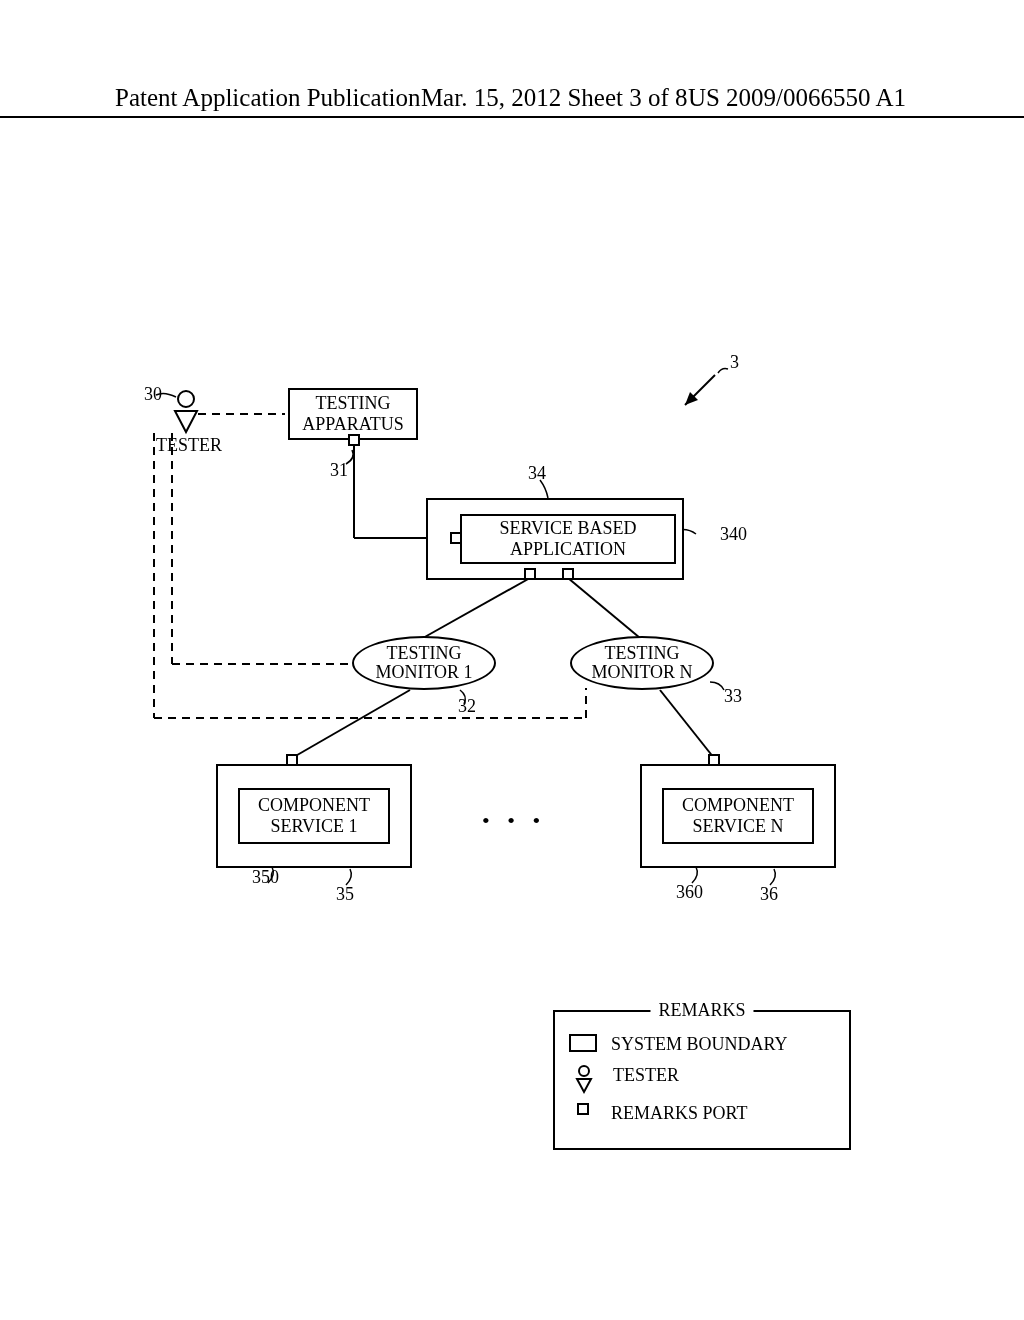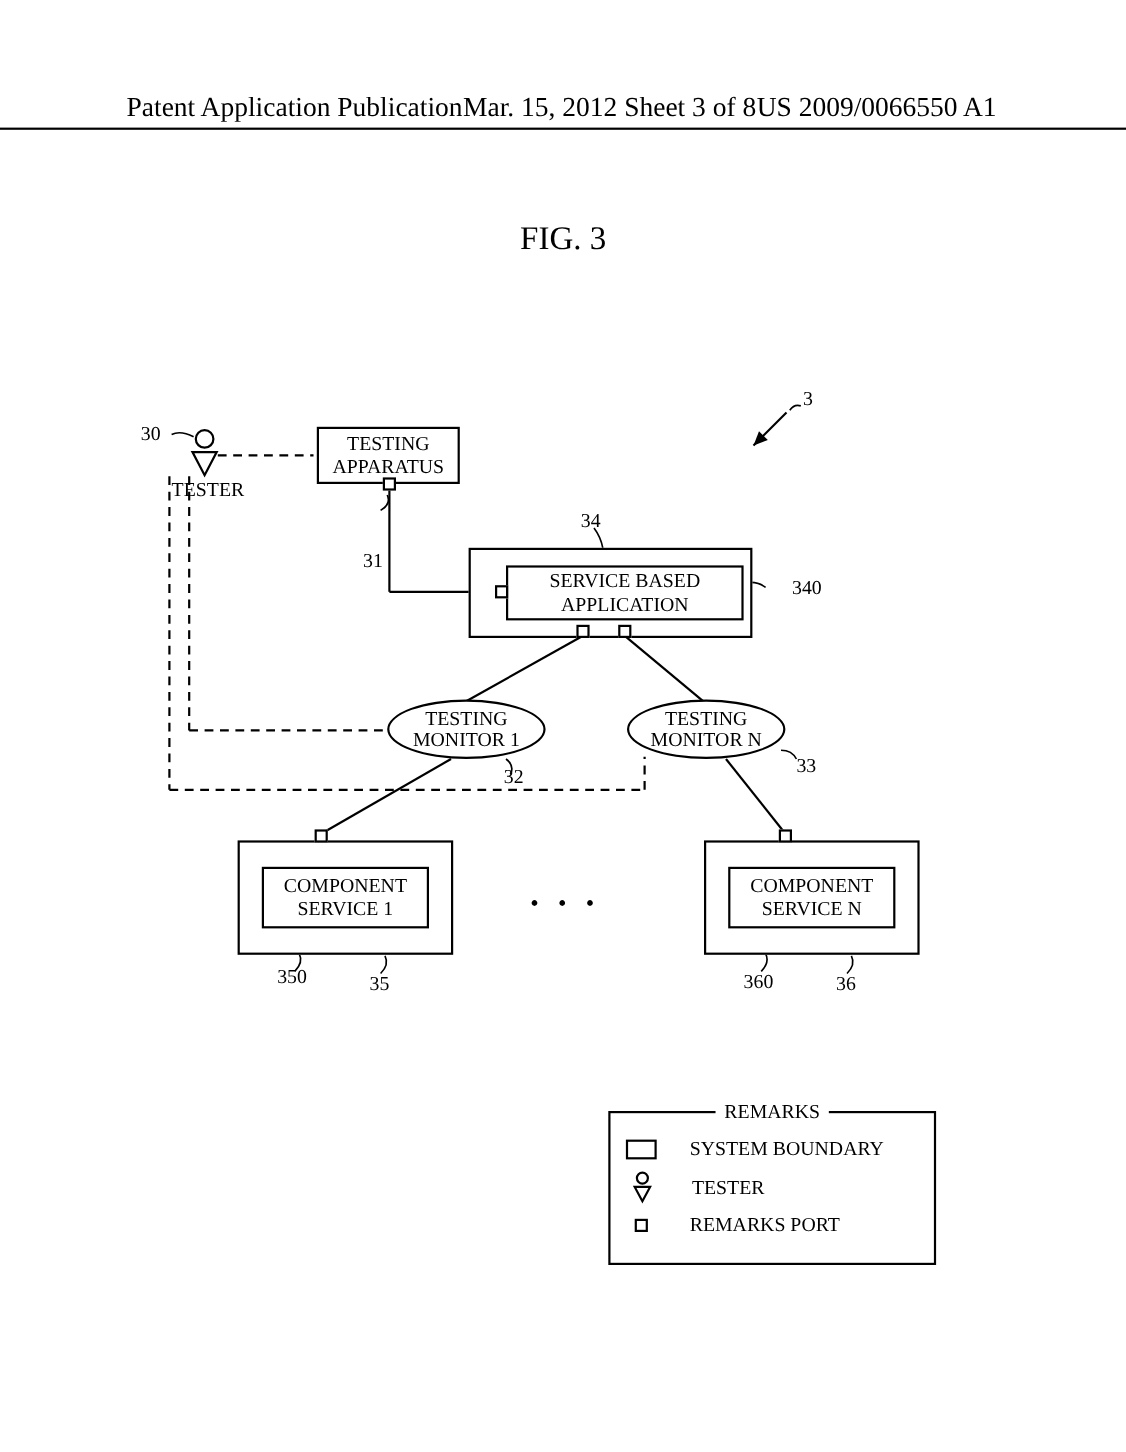--- a/index.html
+++ b/index.html
@@ -146,7 +146,6 @@
     <span>US 2009/0066550 A1</span>
   </div>
 
-  <div class="fig-title">FIG. 3</div>
 
   <div class="diagram">
 

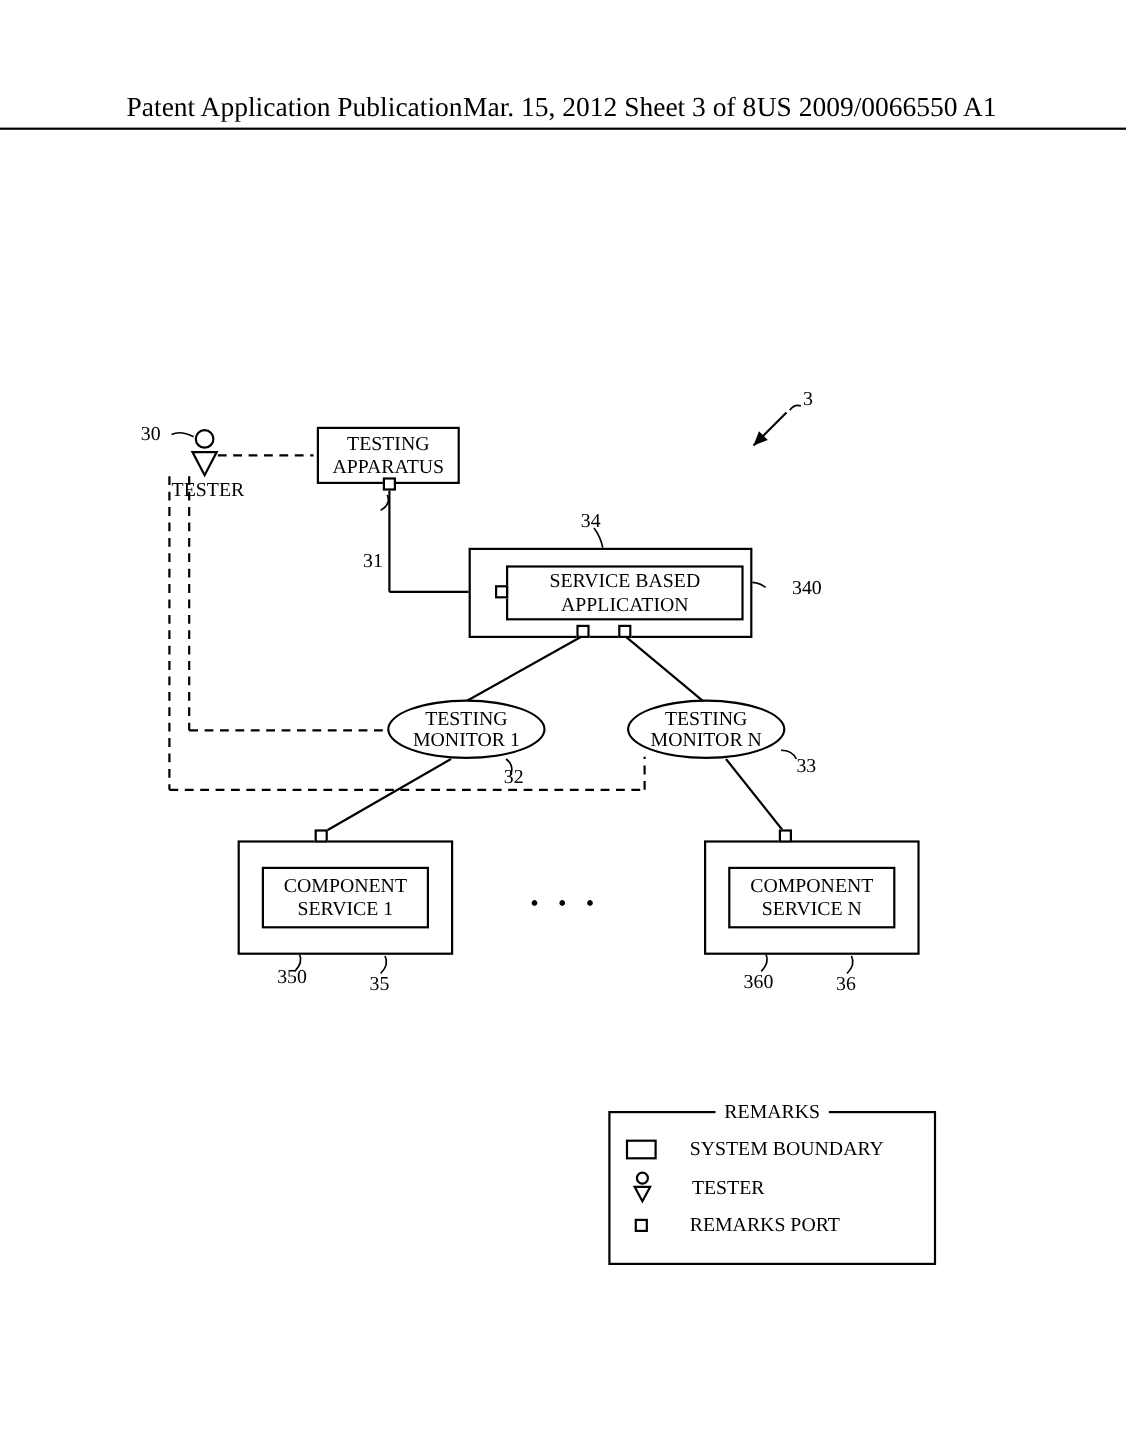--- a/index.html
+++ b/index.html
@@ -199,7 +199,7 @@
 
     <div class="label" style="left:610px; top:-18px;">3</div>
 
-    <div class="label" style="left:8px; top:14px;">30</div>
+    <div class="label" style="left:24px; top:14px;">30</div>
 
     <div class="label" style="left:36px; top:65px;">TESTER</div>
 

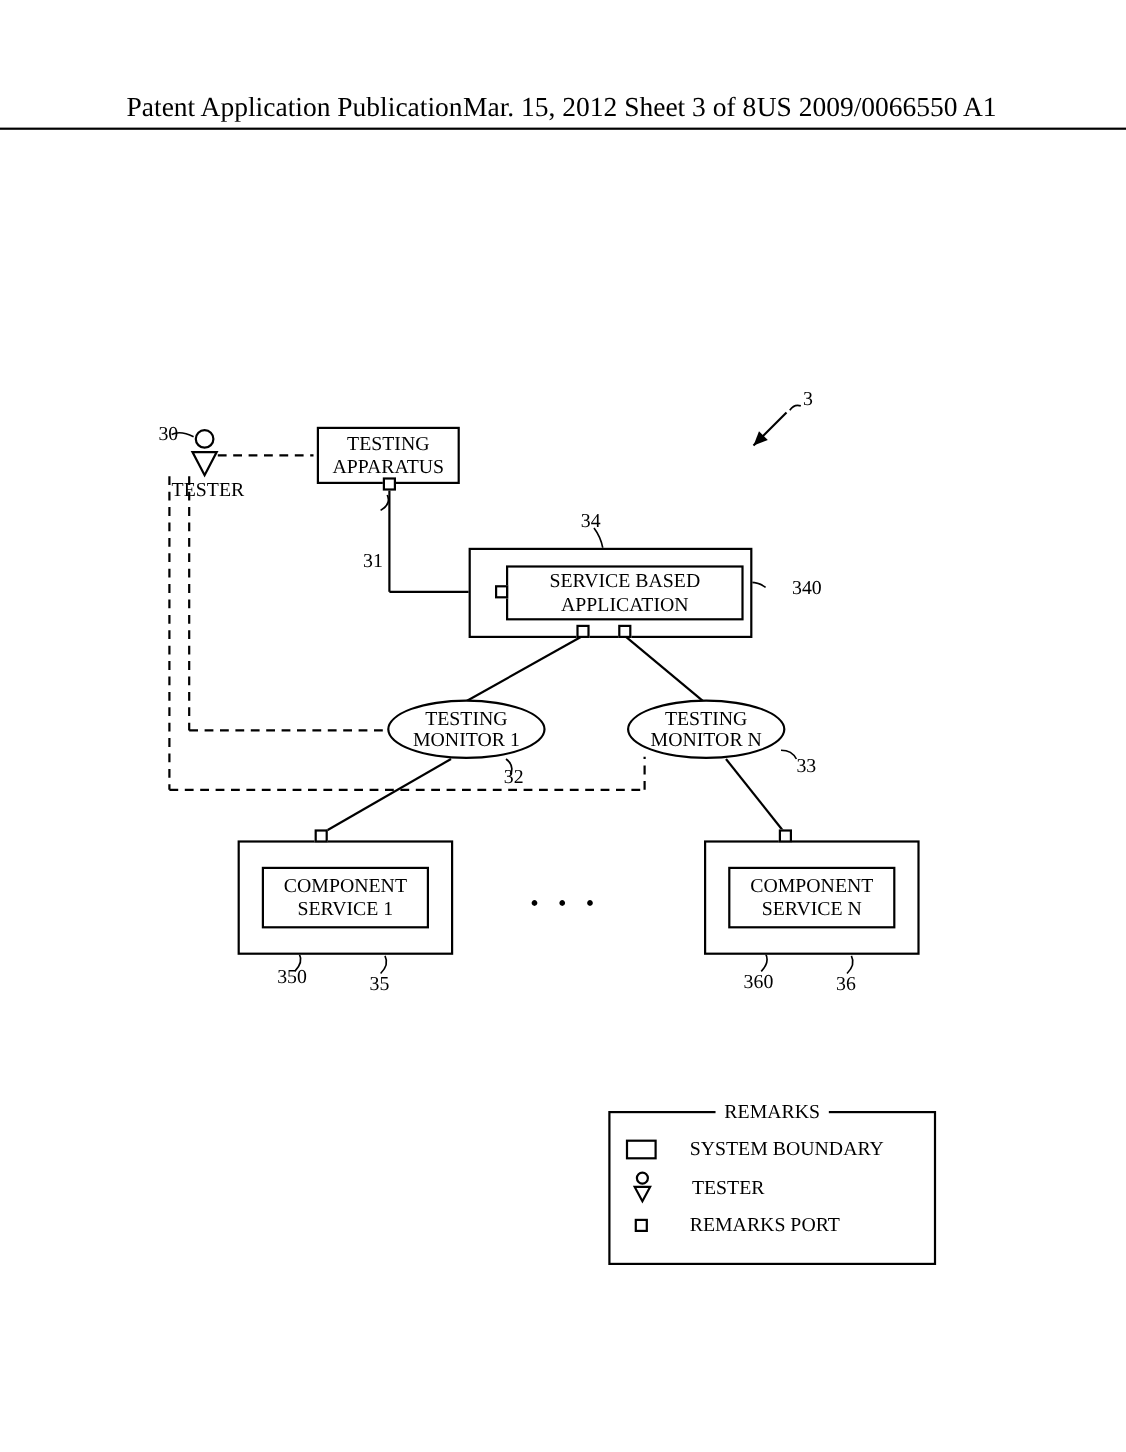--- a/index.html
+++ b/index.html
@@ -206,7 +206,7 @@
     <div class="box-inner" style="left:168px; top:18px; width:130px; height:52px; white-space:pre-line;">TESTING
 APPARATUS</div>
     <div class="port" style="left:228px; top:64px;"></div>
-    <div class="label" style="left:210px; top:90px;margin-top:39px;">31</div>
+    <div class="label" style="left:210px; top:90px;">31</div>
 
     <div class="box" style="left:306px; top:128px; width:258px; height:82px;"></div>
     <div class="label" style="left:408px; top:93px;">34</div>

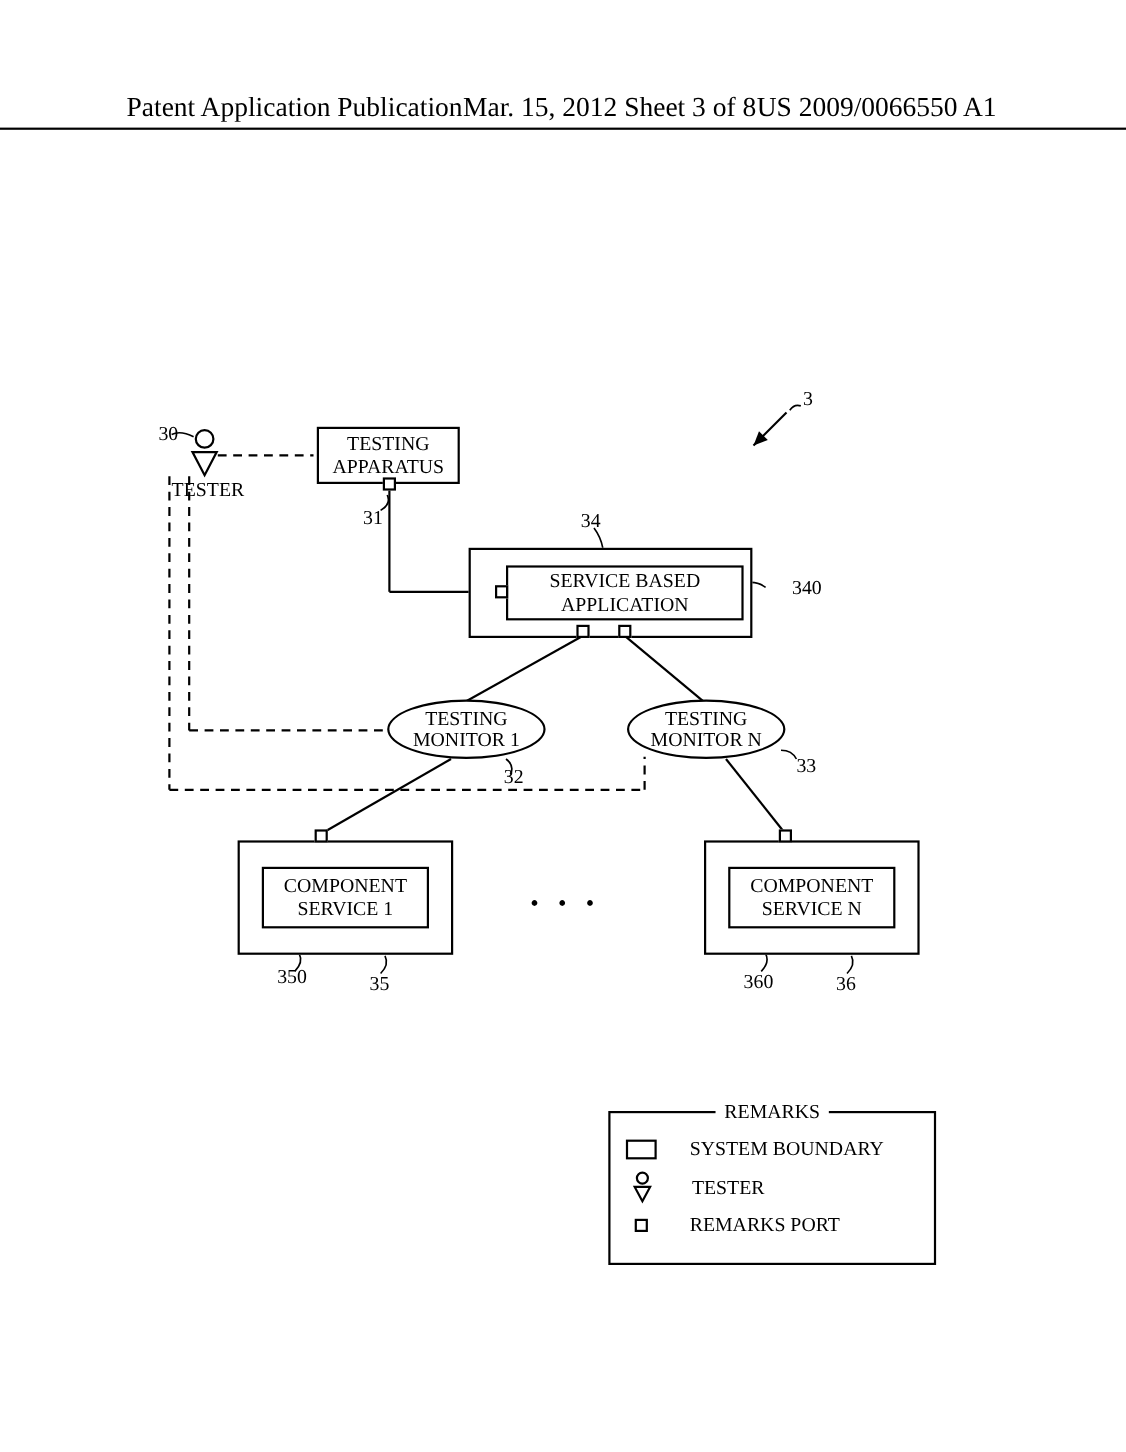--- a/index.html
+++ b/index.html
@@ -230,7 +230,7 @@
     <div class="port" style="left:166px; top:384px;"></div>
     <div class="box-inner" style="left:118px; top:418px; width:152px; height:56px; white-space:pre-line;">COMPONENT
 SERVICE 1</div>
-    <div class="label" style="left:132px; top:508px;">350</div>
+    <div class="label" style="left:132px; top:497px;">350</div>
     <div class="label" style="left:216px; top:514px;">35</div>
 
     <div class="label" style="left:362px; top:438px; font-size:22px; letter-spacing:6px;">• • •</div>

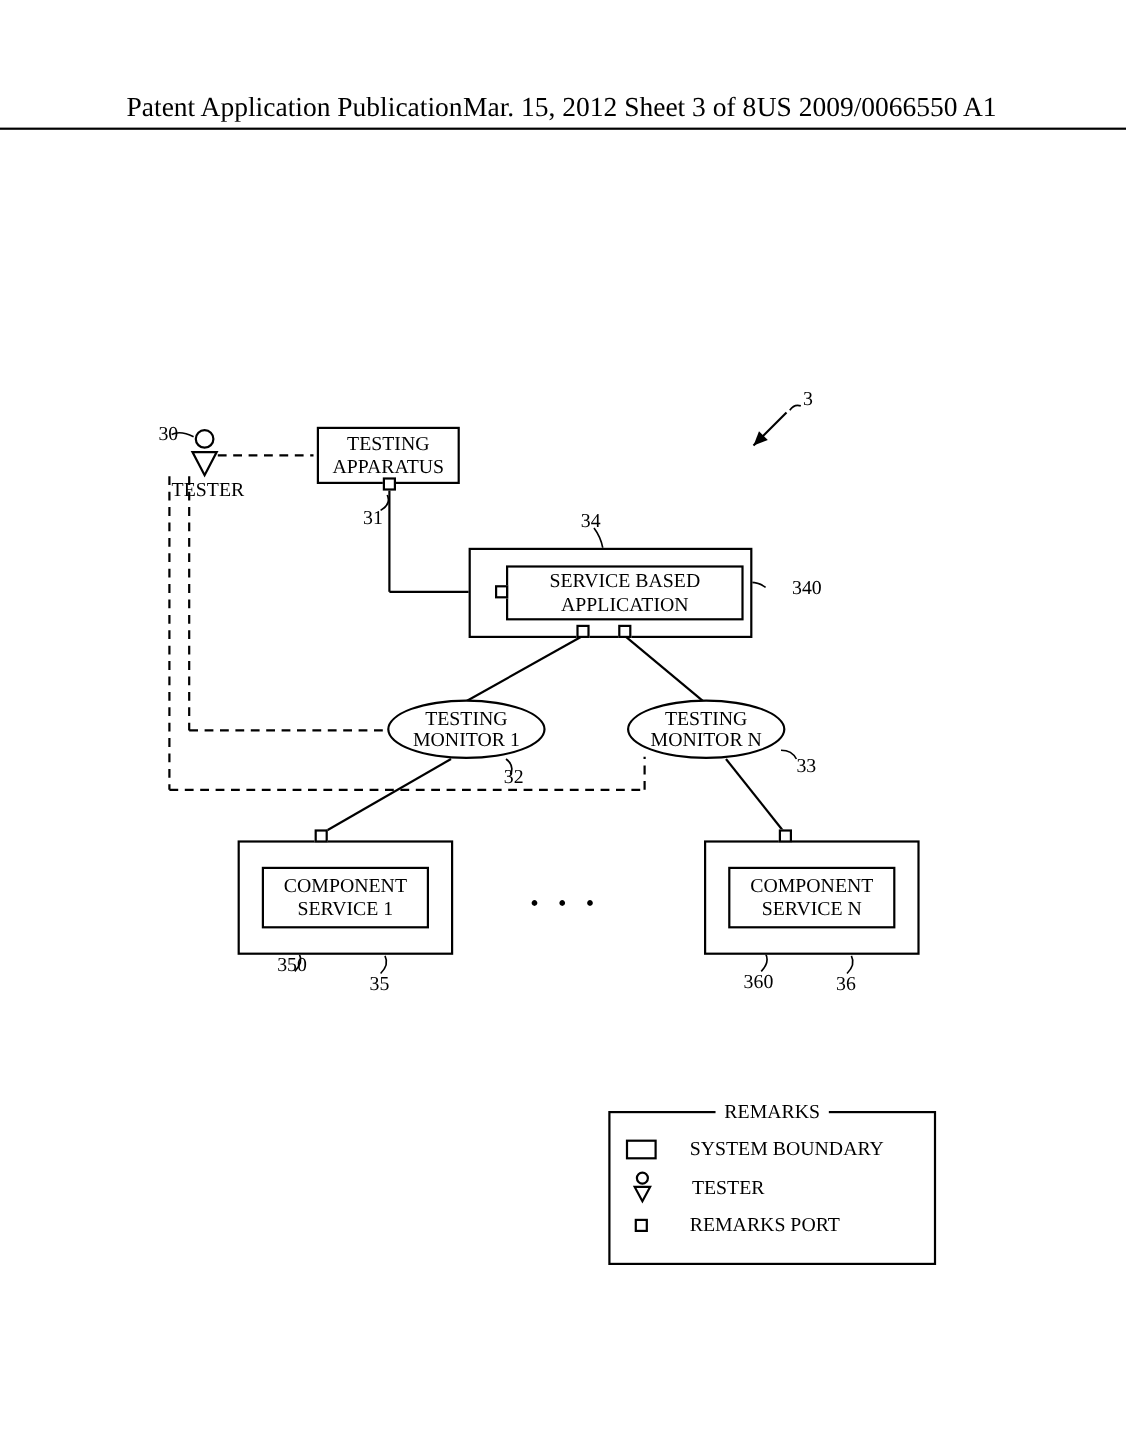--- a/index.html
+++ b/index.html
@@ -108,8 +108,8 @@
   }
   .remarks-row {
     display: flex;
-    align-items: center;
-    gap: 30px;
+    align-items: flex-start;
+    gap: 14px;
     margin: 10px 14px;
     font-size: 18px;
   }

